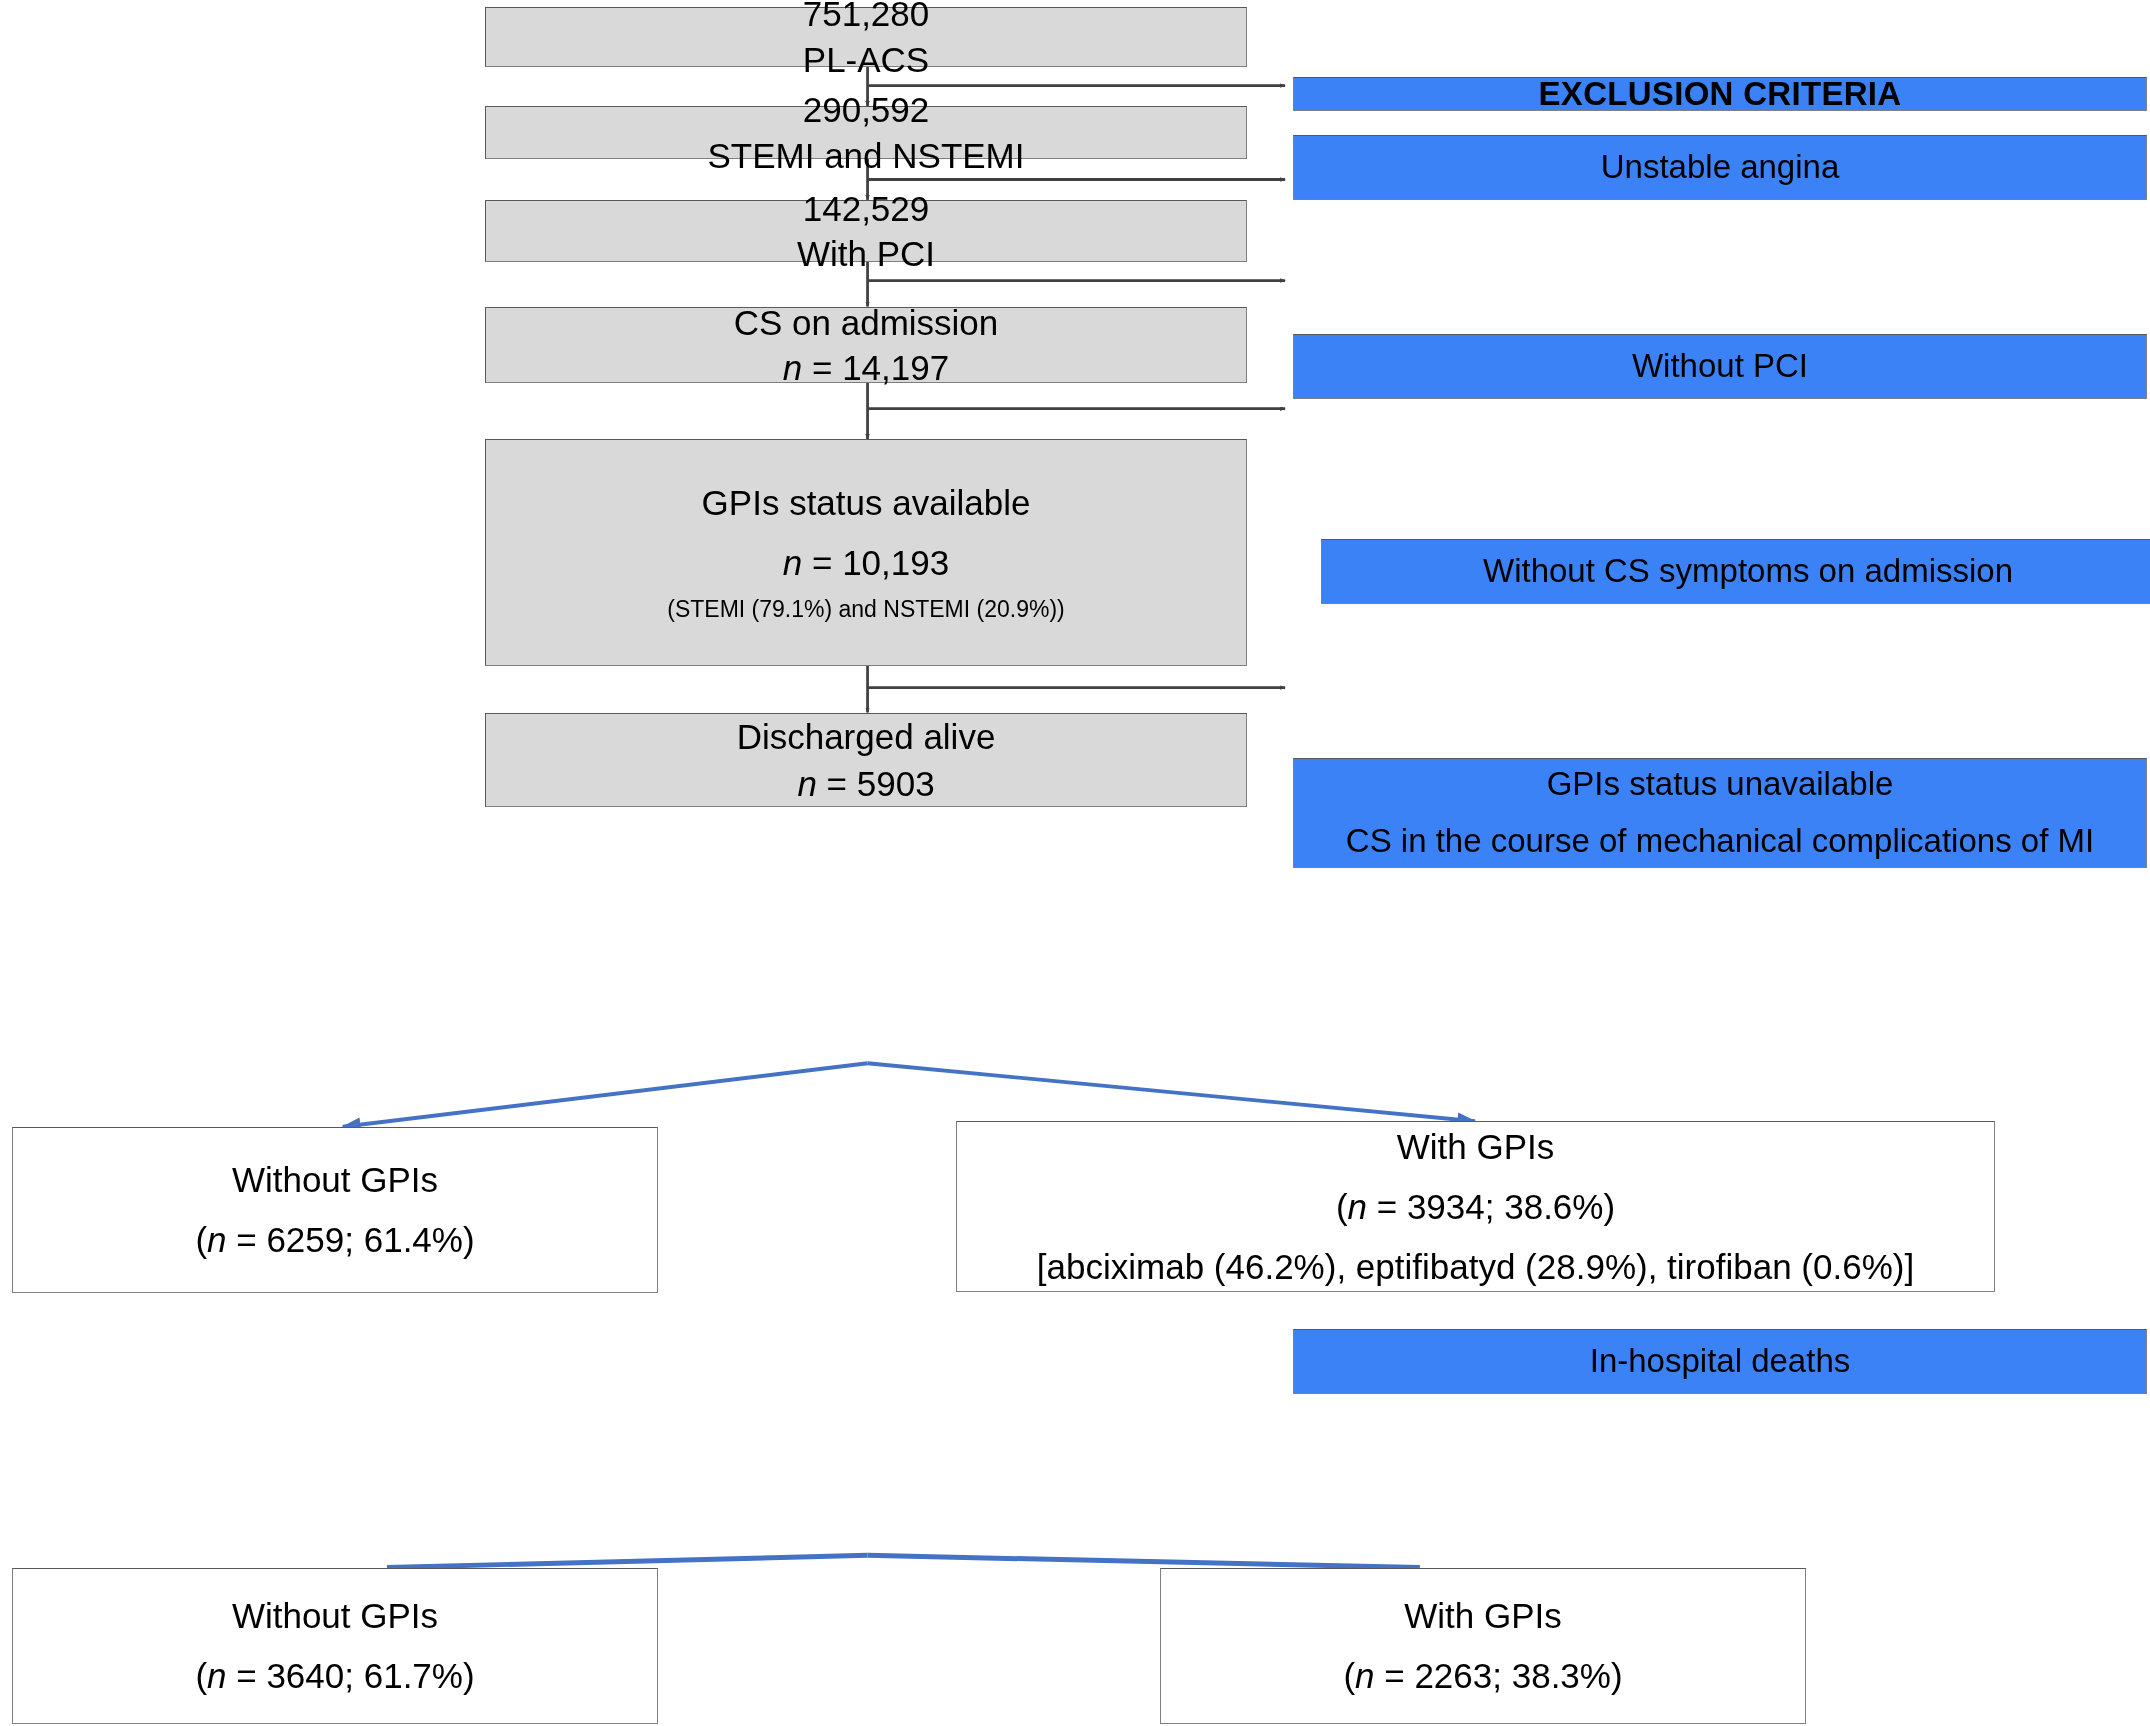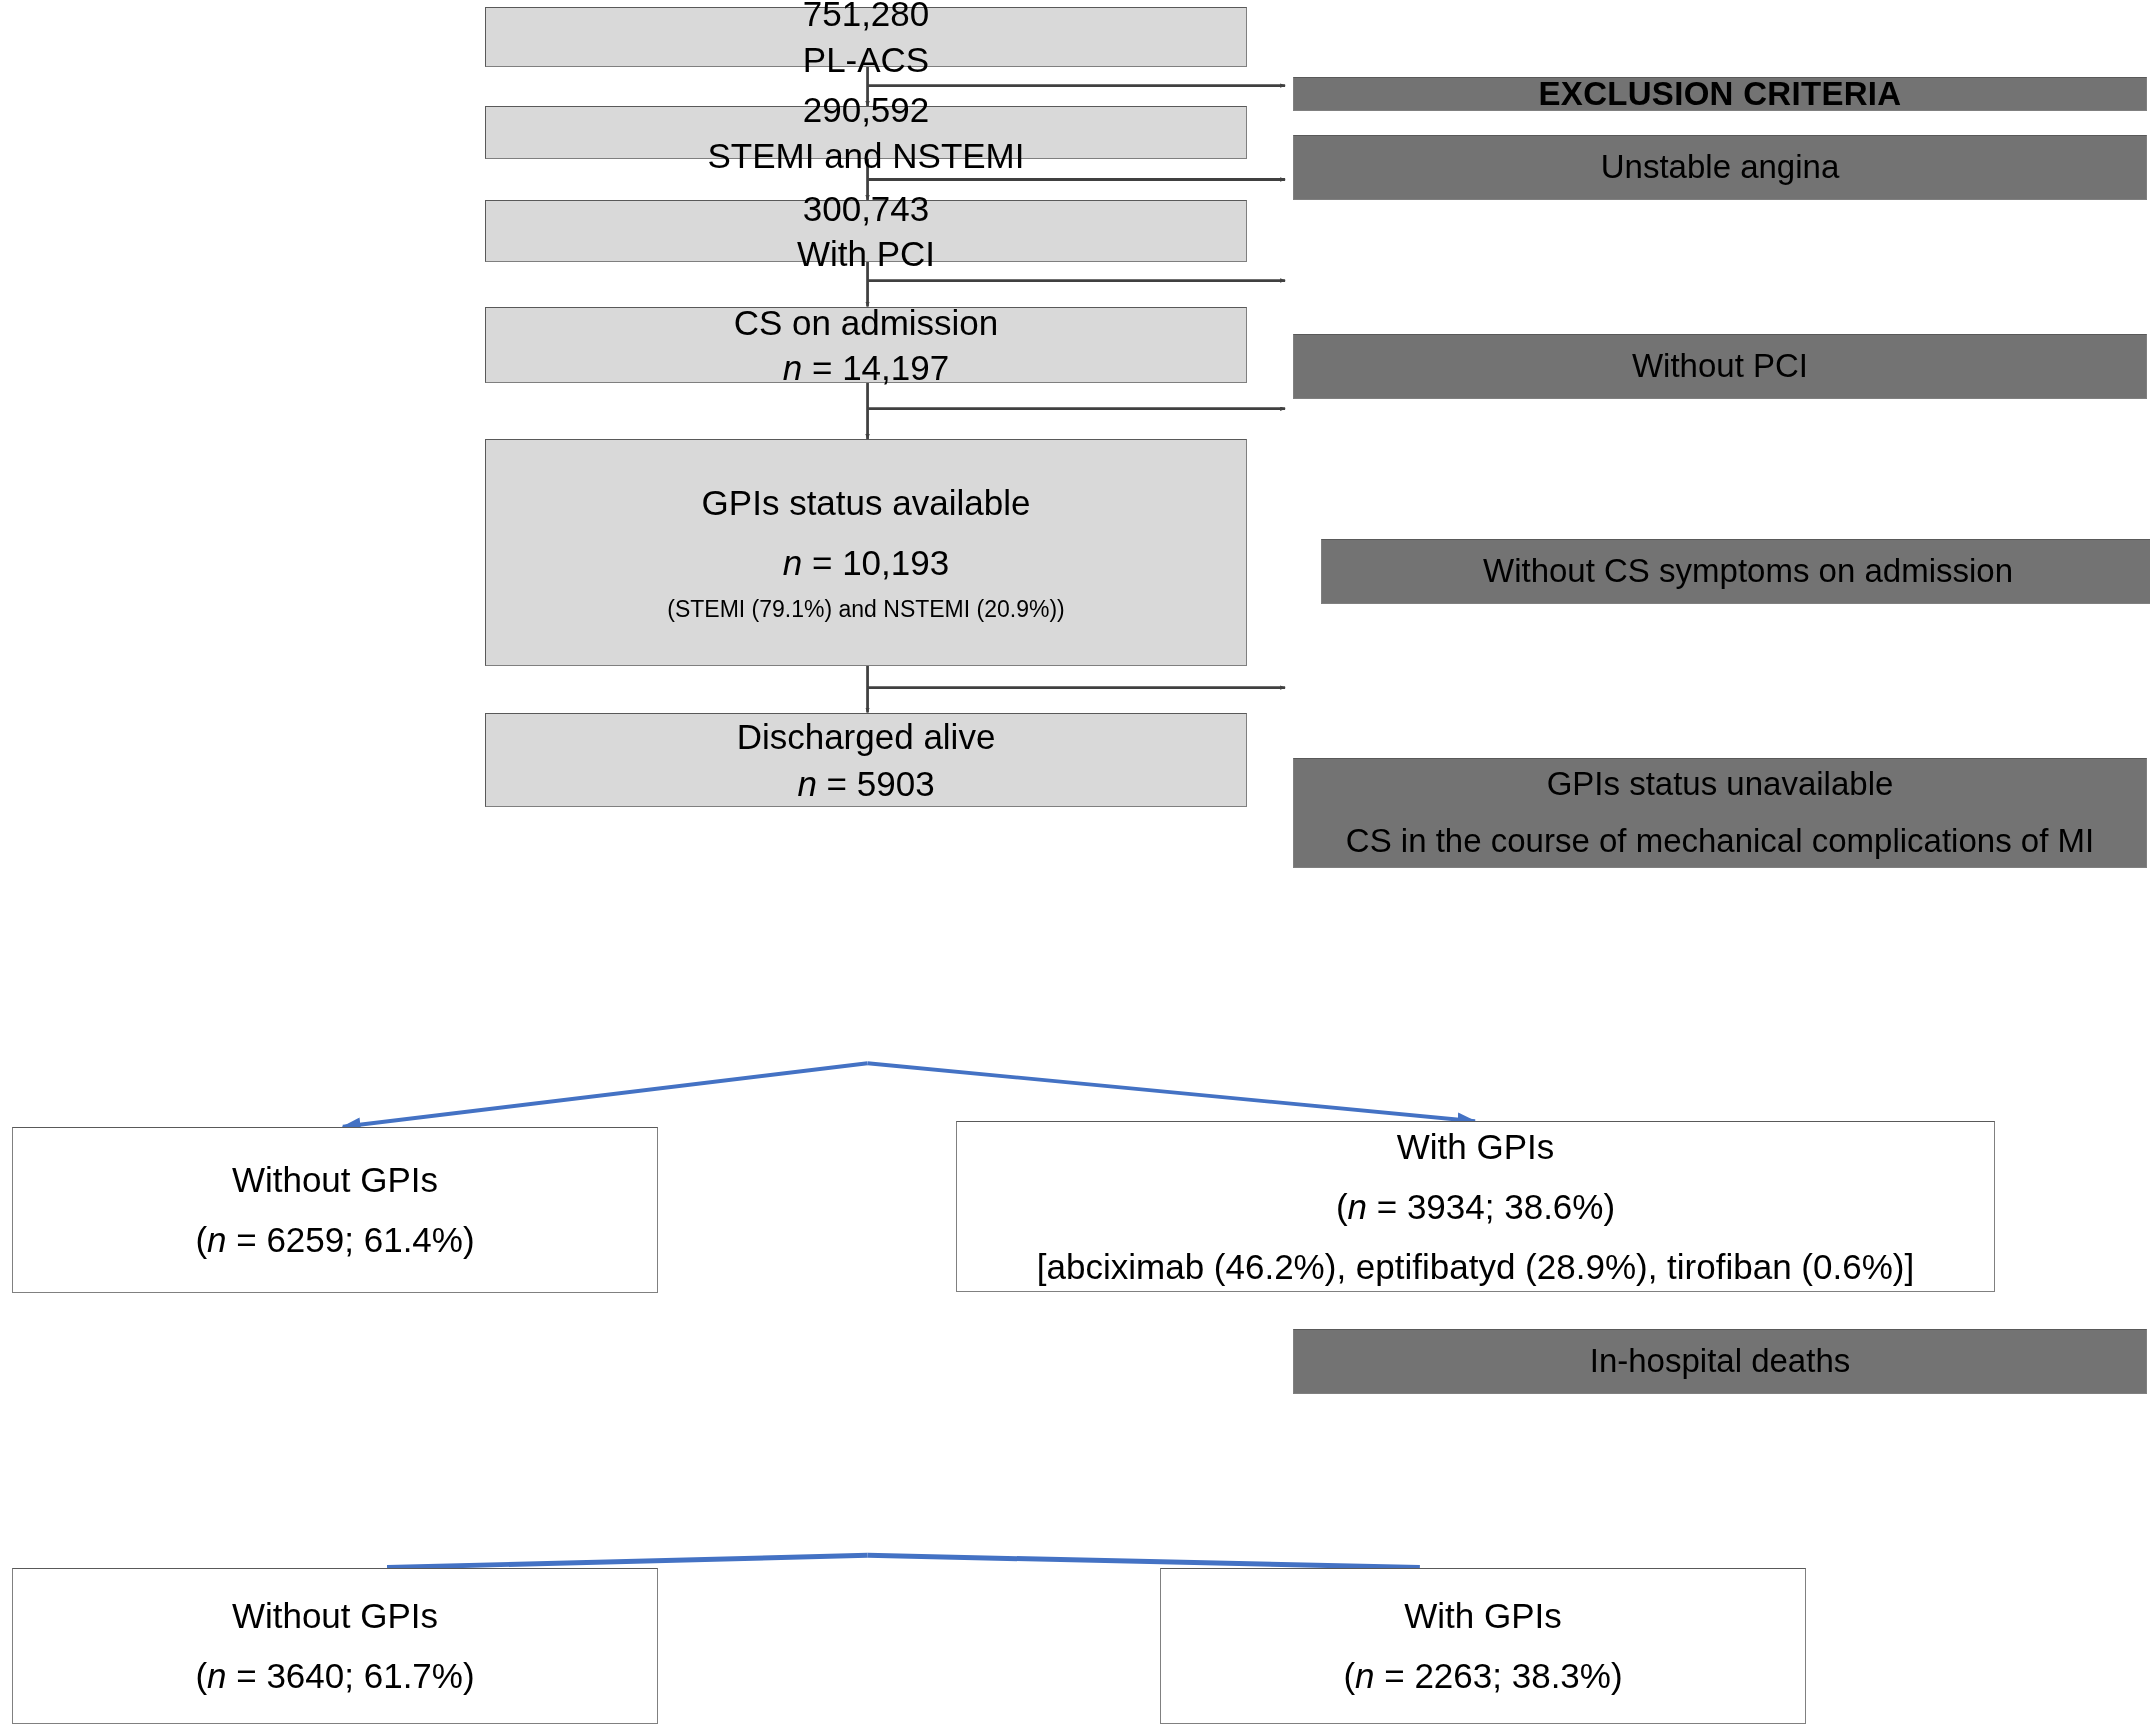--- a/index.html
+++ b/index.html
@@ -40,7 +40,7 @@
   }
   
   .node.excl {
-    background: #737373;
+    background: #3b82f6;
     border: 1.7px solid #808080;
     border-top-color: #595959;
     font-size: 33px;

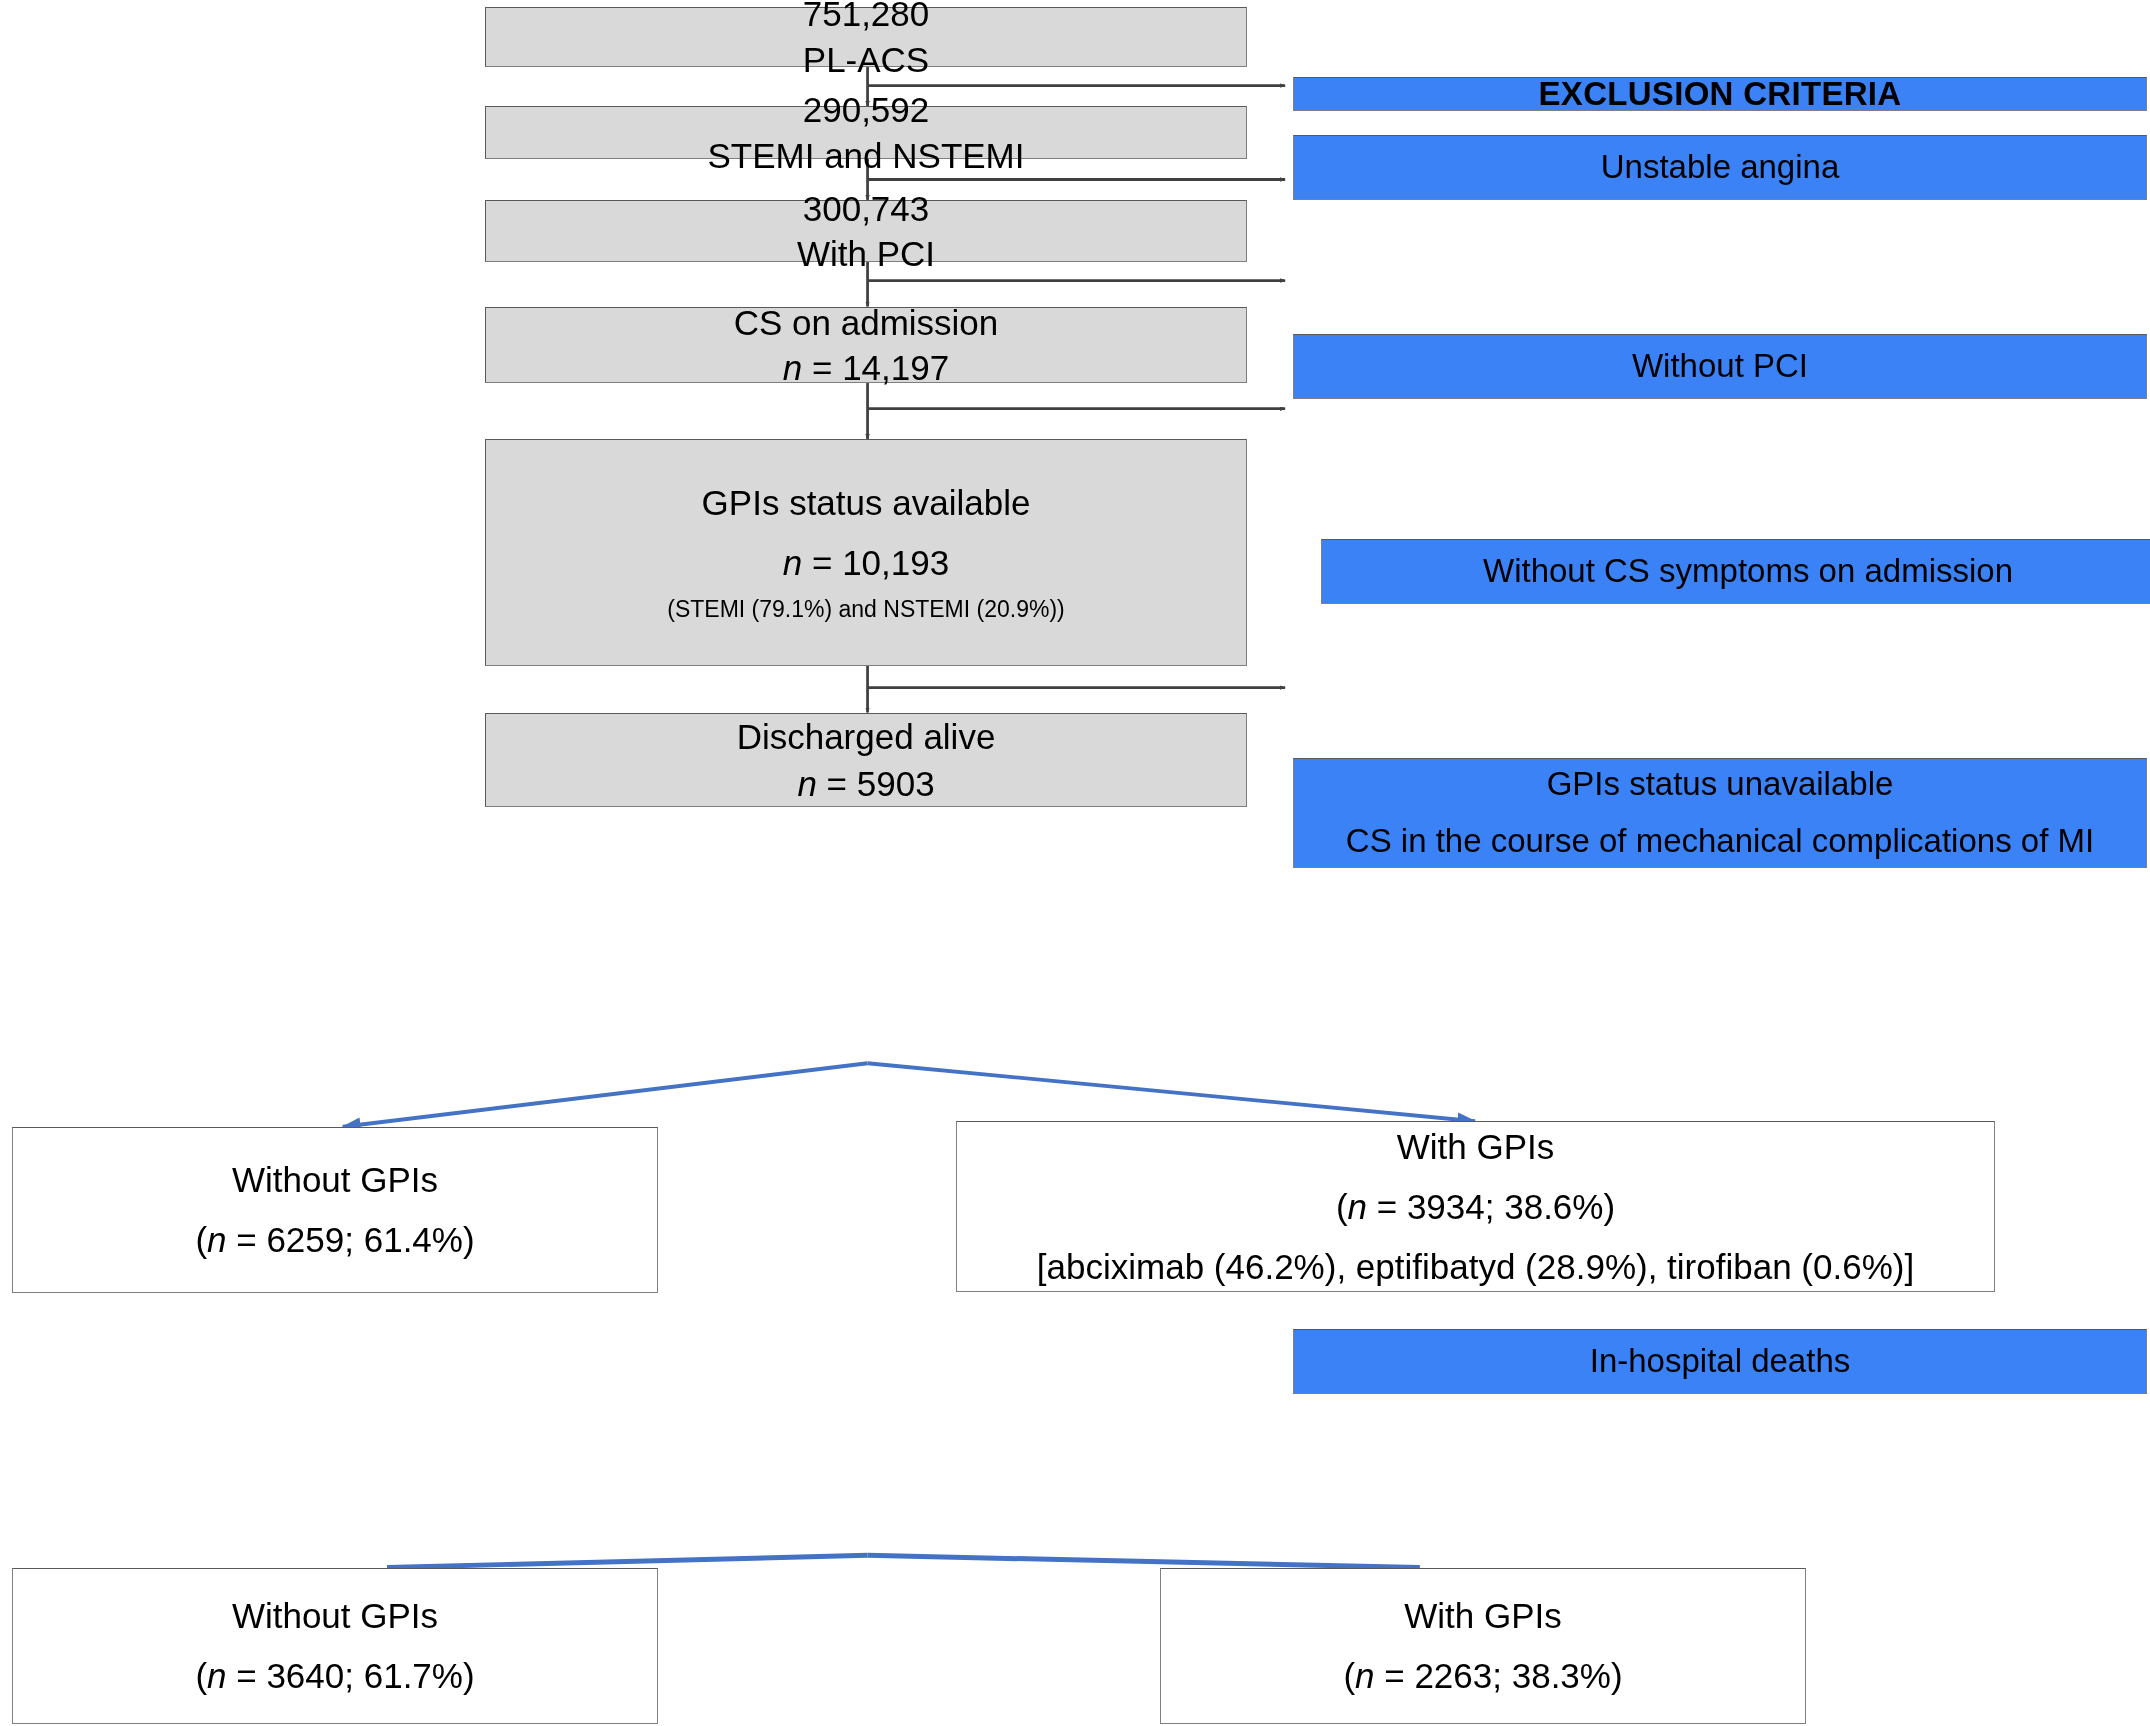--- a/index.html
+++ b/index.html
@@ -129,7 +129,7 @@
   </div>
 
   <div class="node main" style="left:485px; top:200px; width:762px; height:62px;">
-    <span class="line">300,743</span>
+    <span class="line">142,529</span>
     <span class="gap-sm"></span>
     <span class="line">With PCI</span>
   </div>

